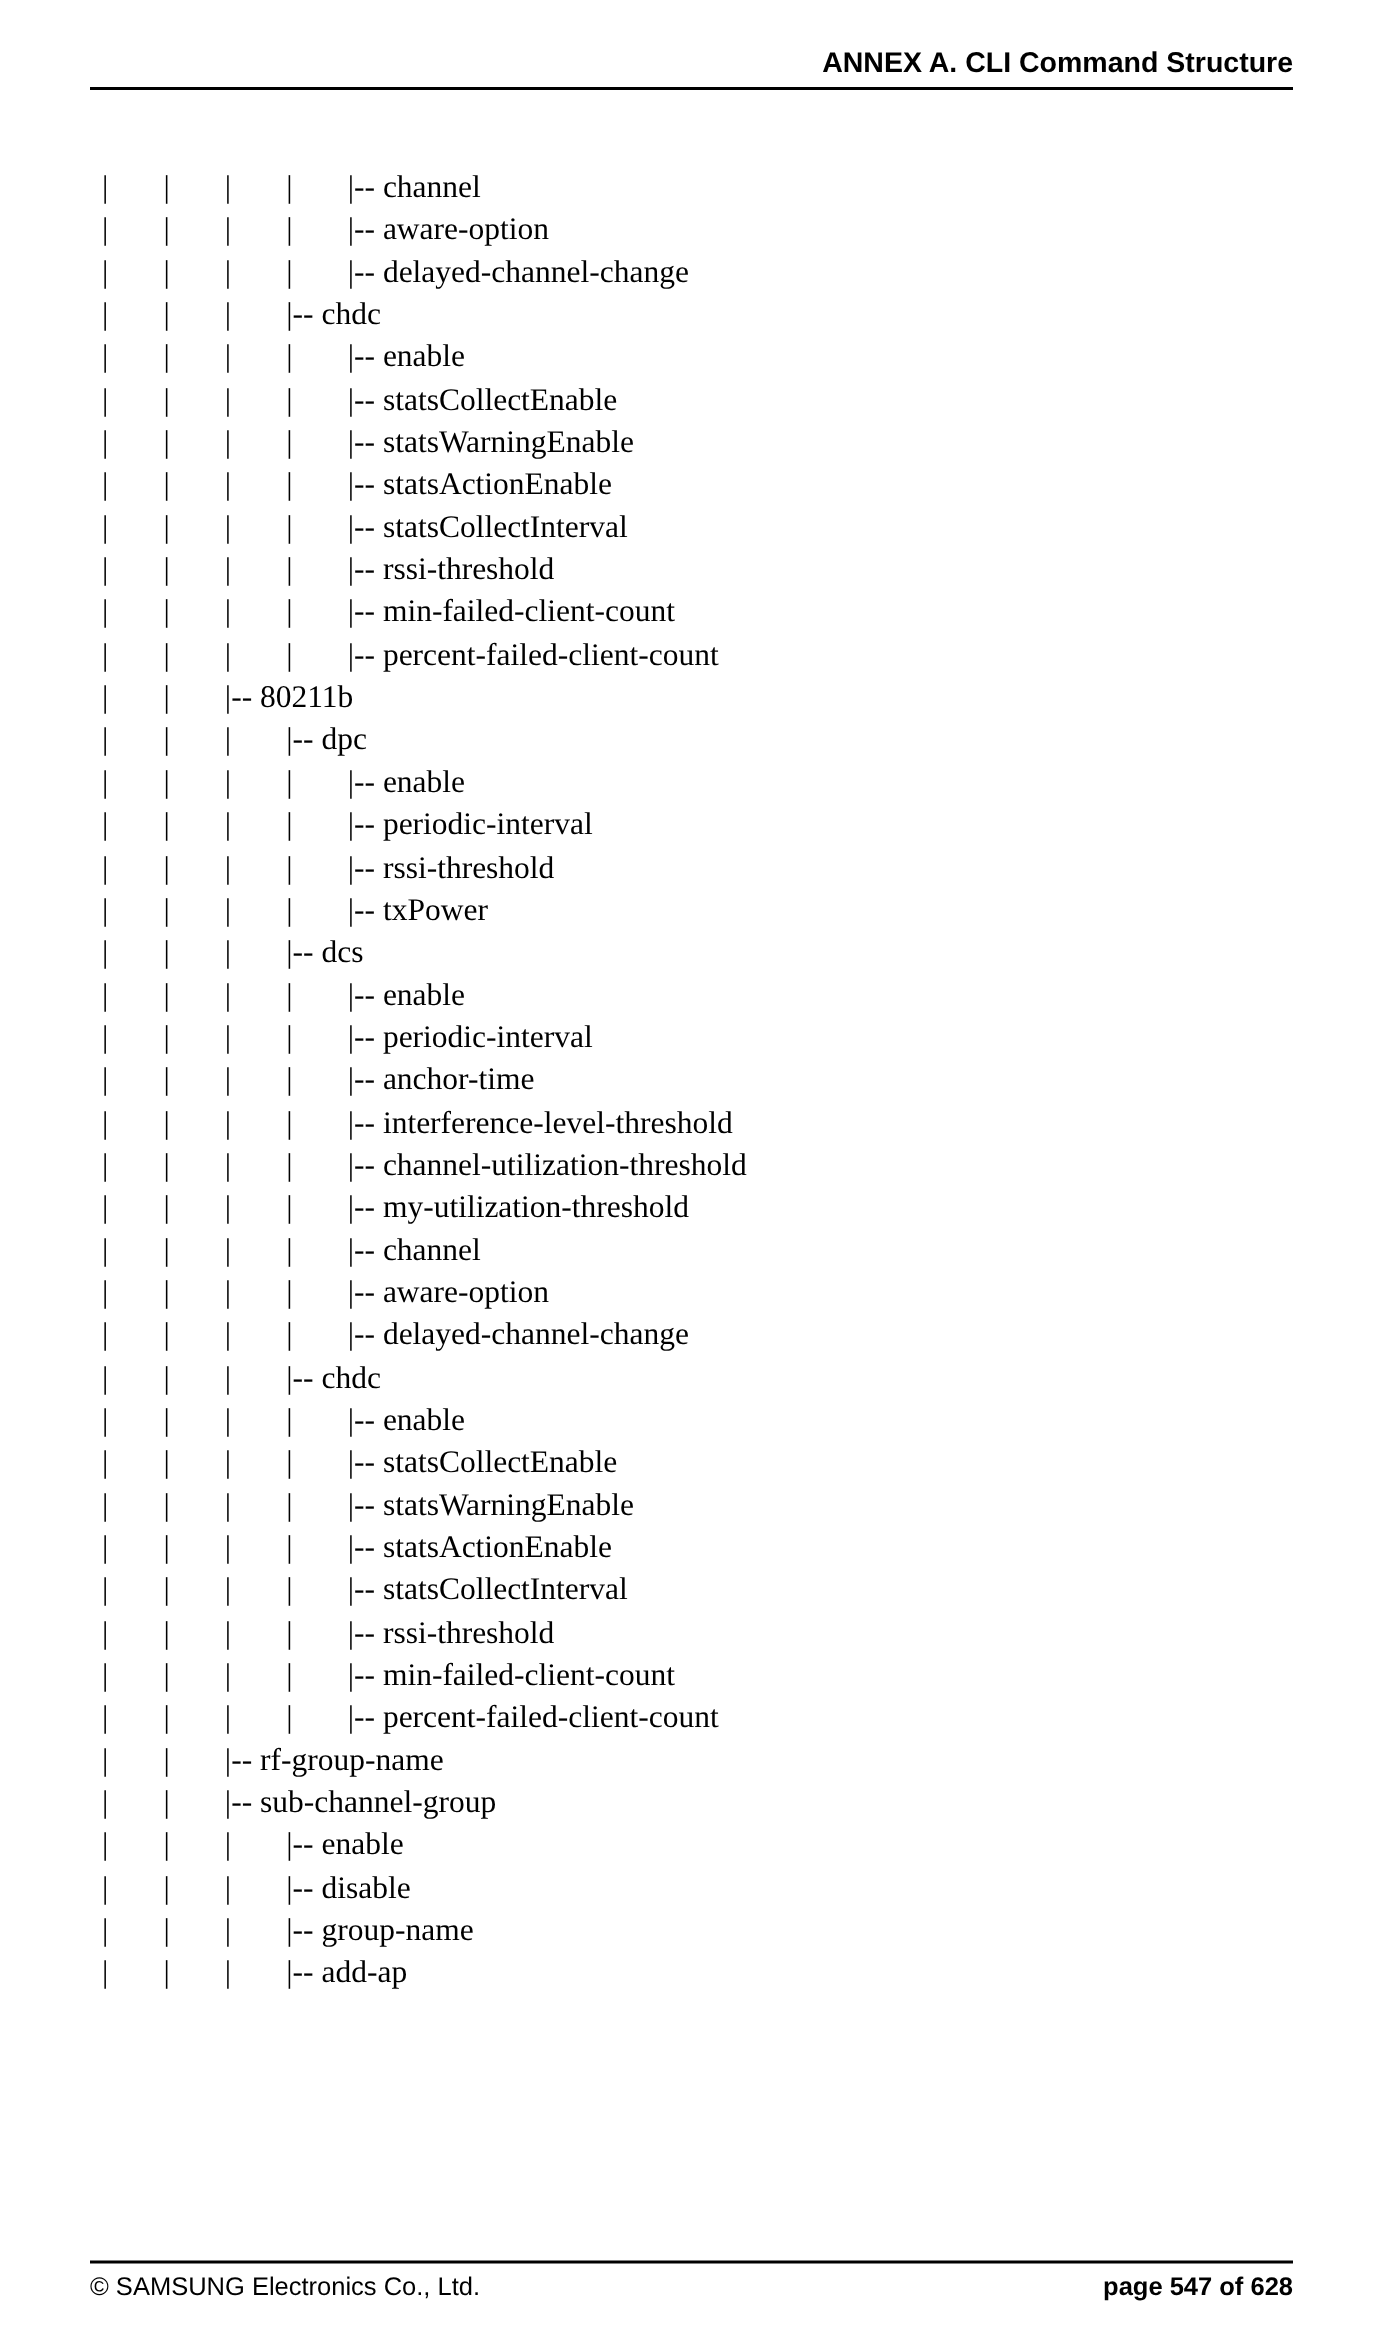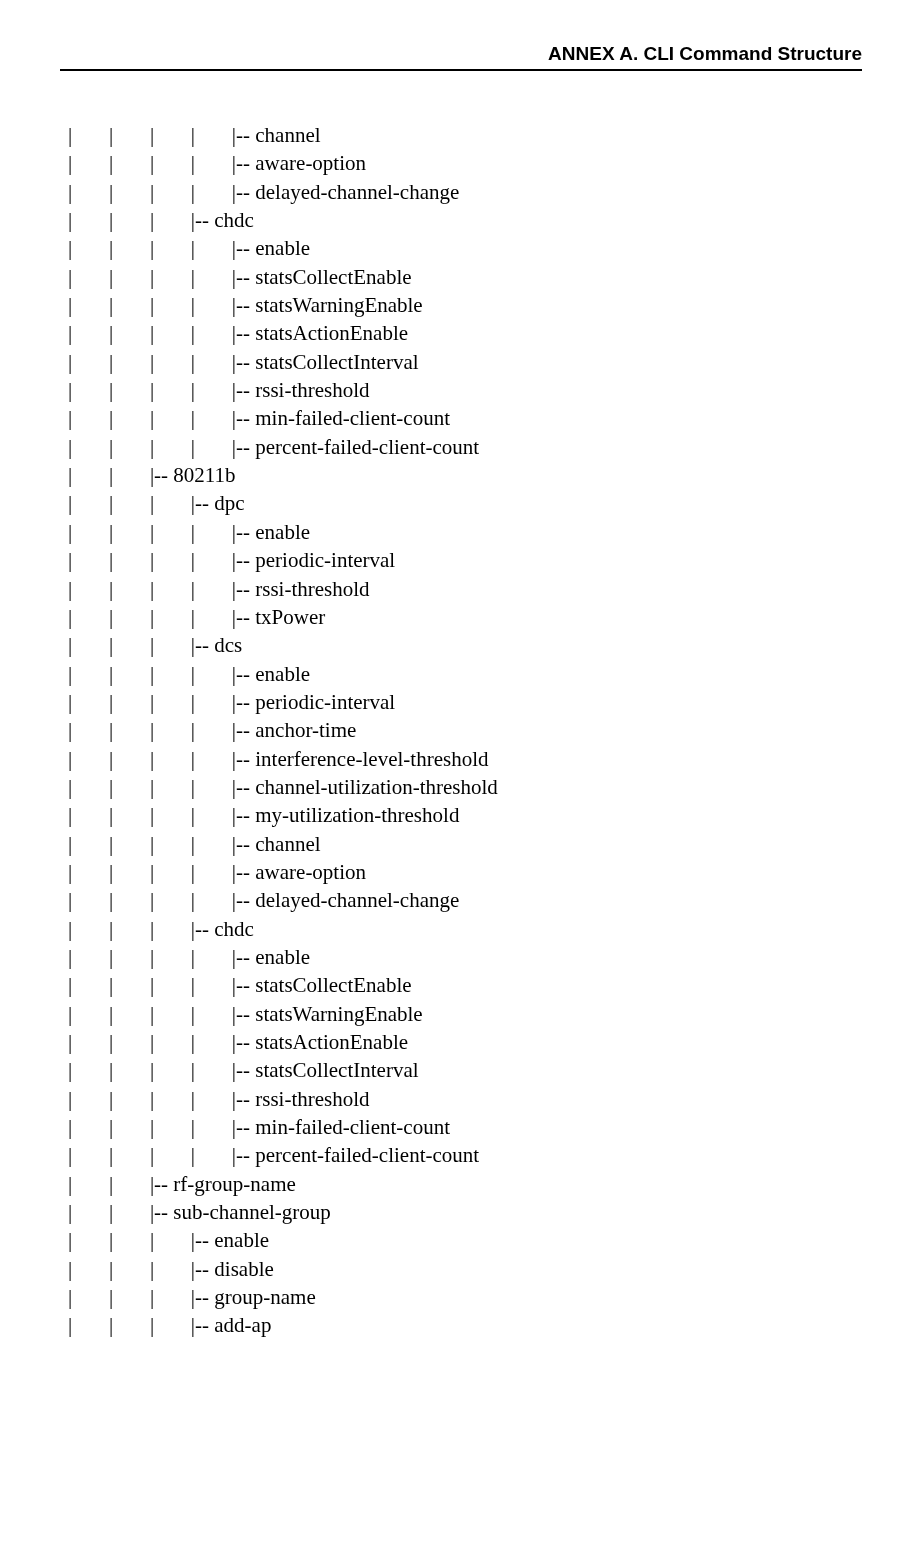--- a/index.html
+++ b/index.html
@@ -14,7 +14,7 @@
     width: 922px;
     min-height: 1565px;
     box-sizing: border-box;
-    padding: 43px 60px 0 60px;
+    padding: 32px 60px 0 60px;
     position: relative;
   }
   .header {

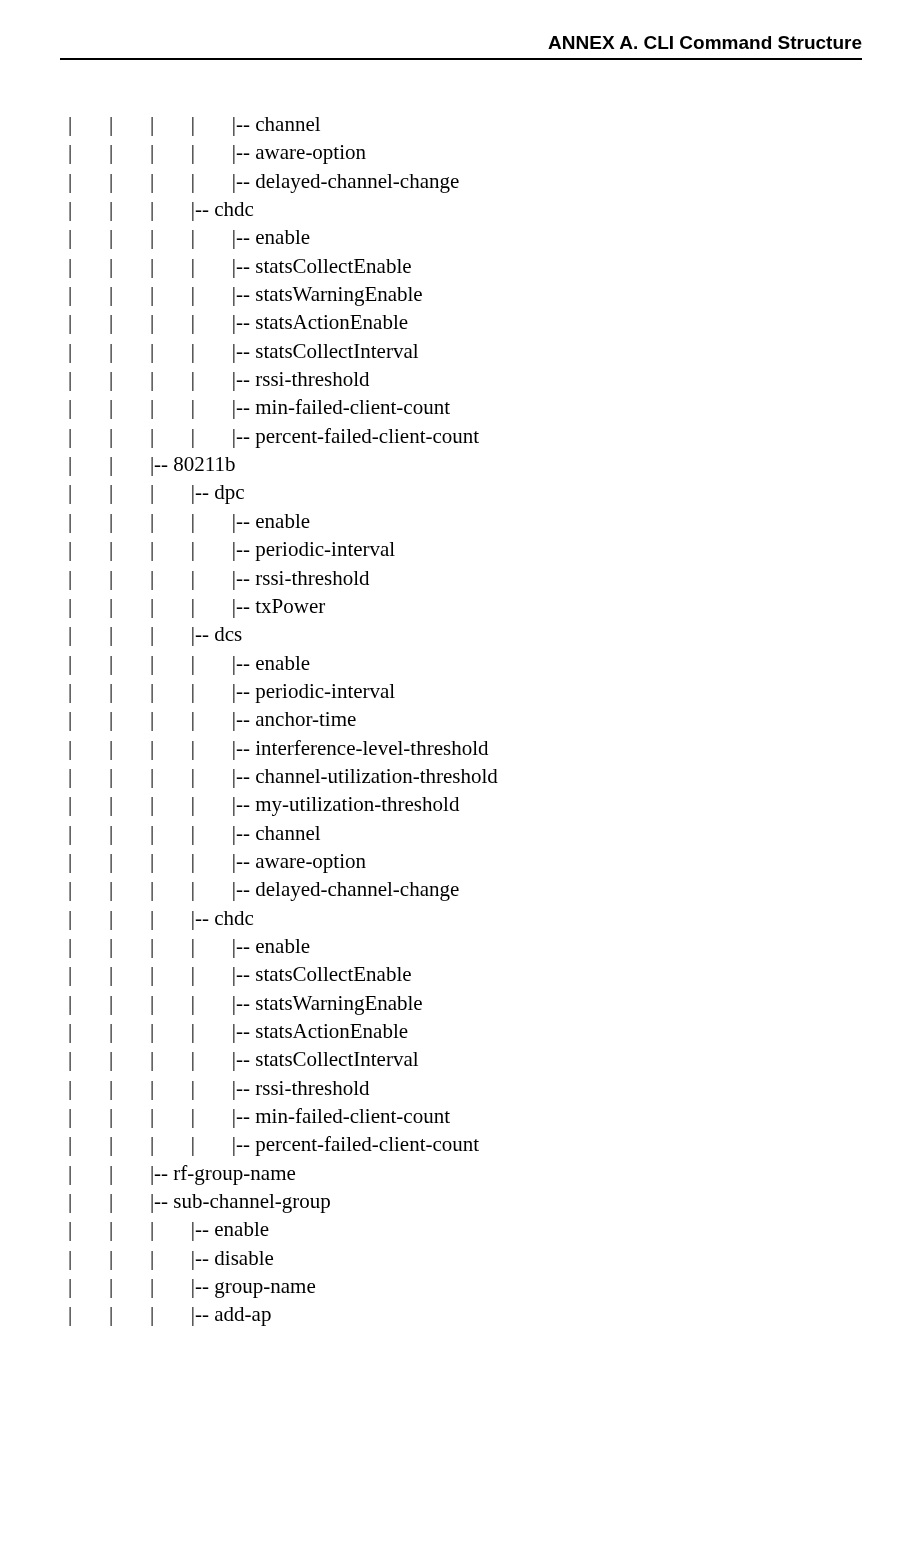--- a/index.html
+++ b/index.html
@@ -68,6 +68,13 @@
 
   <div class="tree" id="tree"><div>|       |       |       |       |-- channel</div><div>|       |       |       |       |-- aware-option</div><div>|       |       |       |       |-- delayed-channel-change</div><div>|       |       |       |-- chdc</div><div>|       |       |       |       |-- enable</div><div>|       |       |       |       |-- statsCollectEnable</div><div>|       |       |       |       |-- statsWarningEnable</div><div>|       |       |       |       |-- statsActionEnable</div><div>|       |       |       |       |-- statsCollectInterval</div><div>|       |       |       |       |-- rssi-threshold</div><div>|       |       |       |       |-- min-failed-client-count</div><div>|       |       |       |       |-- percent-failed-client-count</div><div>|       |       |-- 80211b</div><div>|       |       |       |-- dpc</div><div>|       |       |       |       |-- enable</div><div>|       |       |       |       |-- periodic-interval</div><div>|       |       |       |       |-- rssi-threshold</div><div>|       |       |       |       |-- txPower</div><div>|       |       |       |-- dcs</div><div>|       |       |       |       |-- enable</div><div>|       |       |       |       |-- periodic-interval</div><div>|       |       |       |       |-- anchor-time</div><div>|       |       |       |       |-- interference-level-threshold</div><div>|       |       |       |       |-- channel-utilization-threshold</div><div>|       |       |       |       |-- my-utilization-threshold</div><div>|       |       |       |       |-- channel</div><div>|       |       |       |       |-- aware-option</div><div>|       |       |       |       |-- delayed-channel-change</div><div>|       |       |       |-- chdc</div><div>|       |       |       |       |-- enable</div><div>|       |       |       |       |-- statsCollectEnable</div><div>|       |       |       |       |-- statsWarningEnable</div><div>|       |       |       |       |-- statsActionEnable</div><div>|       |       |       |       |-- statsCollectInterval</div><div>|       |       |       |       |-- rssi-threshold</div><div>|       |       |       |       |-- min-failed-client-count</div><div>|       |       |       |       |-- percent-failed-client-count</div><div>|       |       |-- rf-group-name</div><div>|       |       |-- sub-channel-group</div><div>|       |       |       |-- enable</div><div>|       |       |       |-- disable</div><div>|       |       |       |-- group-name</div><div>|       |       |       |-- add-ap</div></div>
 
+  <div class="footer">
+    <hr class="footer-rule">
+    <div class="footer-row">
+      <span class="footer-left">© SAMSUNG Electronics Co., Ltd.</span>
+      <span class="footer-right">page 547 of 628</span>
+    </div>
+  </div>
 
 </div>
 

